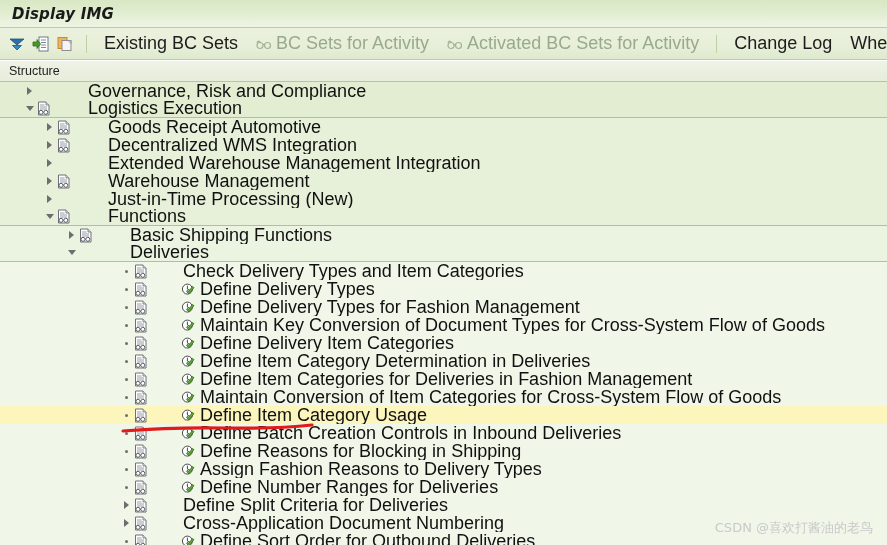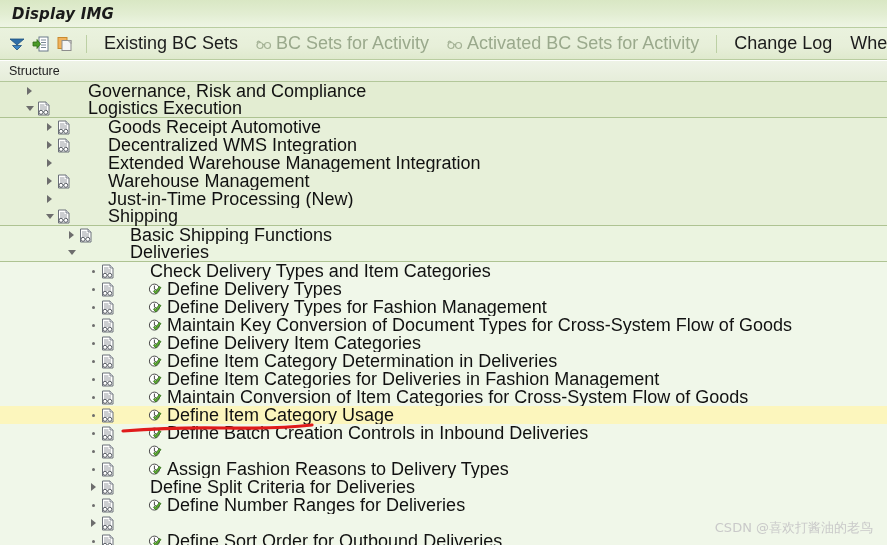--- a/index.html
+++ b/index.html
@@ -407,7 +407,7 @@
       </span>
       <span class="spacer" style="width: 32px;"></span>
       <span class="actionicon" style="width: 0px;"></span>
-      <span class="label">Shipping</span>
+      <span class="label">Functions</span>
     </div>
     <div class="row d2">
       <span class="spacer" style="width: 66px;"></span>

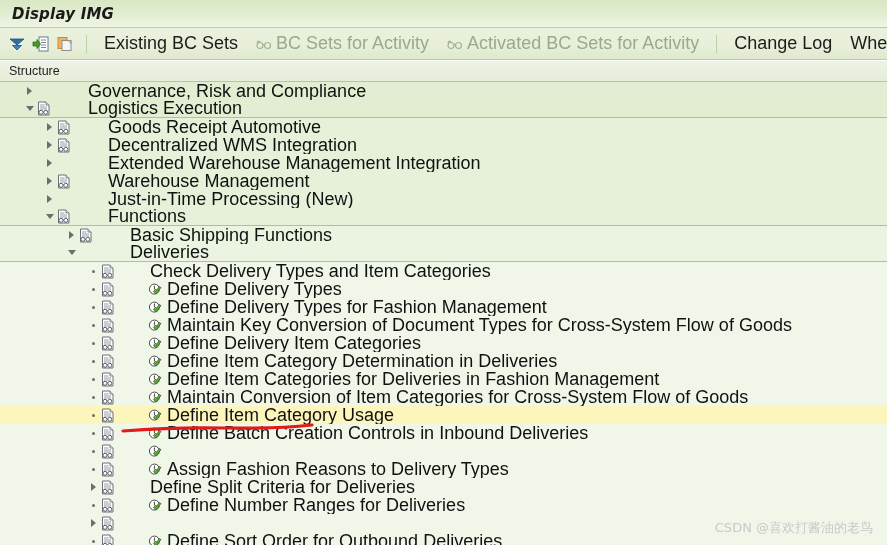--- a/index.html
+++ b/index.html
@@ -152,7 +152,7 @@
   .d0 { background: #e3edd2; }
   .d1 { background: #e7f0d9; }
   .d2 { background: #ebf4e0; }
-  .d3 { background: #f0f7e9; }
+  .d3 { background: #f0f7e9; padding-left: 33px; }
 
   
   .tri-right {

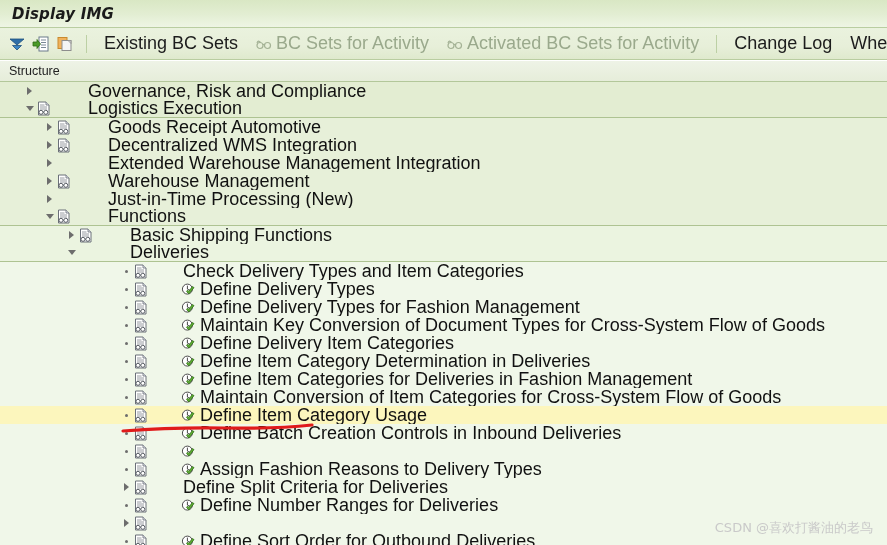--- a/index.html
+++ b/index.html
@@ -739,6 +739,7 @@
           <path d="M5.5 9.3 L7.8 12 L13 5.6 L11.4 4.6 L7.6 9.4 L6.6 8.2 Z" fill="#5eb130" stroke="#2f6b16" stroke-width="0.8"></path>
         </svg>
       </span>
+      <span class="label">Define Reasons for Blocking in Shipping</span>
     </div>
     <div class="row d3">
       <span class="spacer" style="width: 88px;"></span>

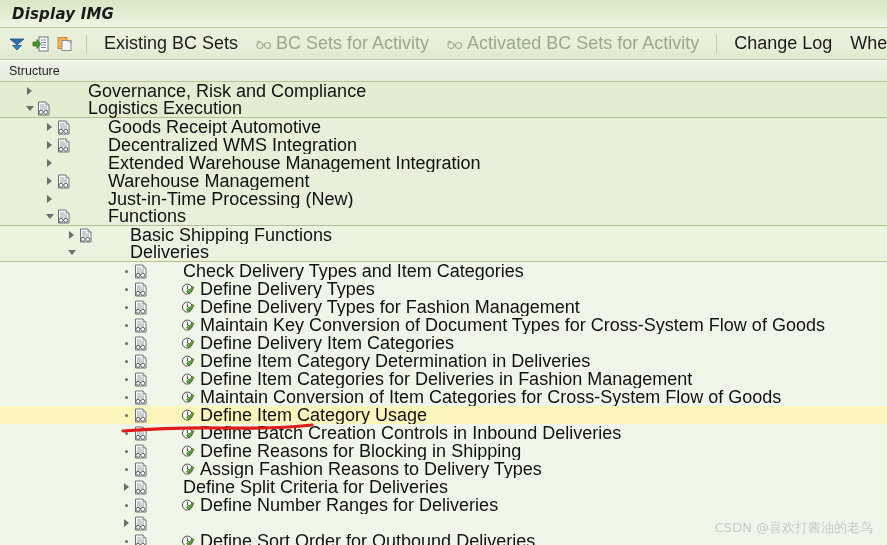--- a/index.html
+++ b/index.html
@@ -772,6 +772,34 @@
     <div class="row d3">
       <span class="spacer" style="width: 88px;"></span>
       <span class="marker">
+        <span class="dot"></span>
+      </span>
+      <span class="docicon">
+        <svg width="14" height="15" viewBox="0 0 14 15">
+          <path d="M1.5 1 L9 1 L12 4 L12 14 L1.5 14 Z" fill="#ffffff" stroke="#6b7079" stroke-width="1"></path>
+          <path d="M9 1 L9 4 L12 4" fill="#dfe3e8" stroke="#6b7079" stroke-width="0.8"></path>
+          <line x1="3" y1="4" x2="7.5" y2="4" stroke="#7d838c" stroke-width="0.8"></line>
+          <line x1="3" y1="6" x2="10" y2="6" stroke="#7d838c" stroke-width="0.8"></line>
+          <line x1="3" y1="8" x2="10" y2="8" stroke="#7d838c" stroke-width="0.8"></line>
+          <circle cx="4" cy="11.3" r="2" fill="none" stroke="#5a5f66" stroke-width="1"></circle>
+          <circle cx="8.8" cy="11.3" r="2" fill="none" stroke="#5a5f66" stroke-width="1"></circle>
+          <line x1="6" y1="11.3" x2="6.8" y2="11.3" stroke="#5a5f66" stroke-width="1"></line>
+        </svg>
+      </span>
+      <span class="spacer" style="width: 30px;"></span>
+      <span class="actionicon">
+        <svg width="14" height="14" viewBox="0 0 14 14">
+          <circle cx="6.4" cy="7.1" r="5" fill="#ffffff" stroke="#4a4a4a" stroke-width="1"></circle>
+          <line x1="6.4" y1="7.1" x2="6.4" y2="3.6" stroke="#4a4a4a" stroke-width="1"></line>
+          <line x1="6.4" y1="7.1" x2="9" y2="8.4" stroke="#4a4a4a" stroke-width="1"></line>
+          <path d="M5.5 9.3 L7.8 12 L13 5.6 L11.4 4.6 L7.6 9.4 L6.6 8.2 Z" fill="#5eb130" stroke="#2f6b16" stroke-width="0.8"></path>
+        </svg>
+      </span>
+      <span class="label">Define Number Ranges for Deliveries</span>
+    </div>
+    <div class="row d3">
+      <span class="spacer" style="width: 88px;"></span>
+      <span class="marker">
         <span class="tri-right"></span>
       </span>
       <span class="docicon">
@@ -789,34 +817,6 @@
       <span class="spacer" style="width: 30px;"></span>
       <span class="actionicon" style="width: 0px;"></span>
       <span class="label">Define Split Criteria for Deliveries</span>
-    </div>
-    <div class="row d3">
-      <span class="spacer" style="width: 88px;"></span>
-      <span class="marker">
-        <span class="dot"></span>
-      </span>
-      <span class="docicon">
-        <svg width="14" height="15" viewBox="0 0 14 15">
-          <path d="M1.5 1 L9 1 L12 4 L12 14 L1.5 14 Z" fill="#ffffff" stroke="#6b7079" stroke-width="1"></path>
-          <path d="M9 1 L9 4 L12 4" fill="#dfe3e8" stroke="#6b7079" stroke-width="0.8"></path>
-          <line x1="3" y1="4" x2="7.5" y2="4" stroke="#7d838c" stroke-width="0.8"></line>
-          <line x1="3" y1="6" x2="10" y2="6" stroke="#7d838c" stroke-width="0.8"></line>
-          <line x1="3" y1="8" x2="10" y2="8" stroke="#7d838c" stroke-width="0.8"></line>
-          <circle cx="4" cy="11.3" r="2" fill="none" stroke="#5a5f66" stroke-width="1"></circle>
-          <circle cx="8.8" cy="11.3" r="2" fill="none" stroke="#5a5f66" stroke-width="1"></circle>
-          <line x1="6" y1="11.3" x2="6.8" y2="11.3" stroke="#5a5f66" stroke-width="1"></line>
-        </svg>
-      </span>
-      <span class="spacer" style="width: 30px;"></span>
-      <span class="actionicon">
-        <svg width="14" height="14" viewBox="0 0 14 14">
-          <circle cx="6.4" cy="7.1" r="5" fill="#ffffff" stroke="#4a4a4a" stroke-width="1"></circle>
-          <line x1="6.4" y1="7.1" x2="6.4" y2="3.6" stroke="#4a4a4a" stroke-width="1"></line>
-          <line x1="6.4" y1="7.1" x2="9" y2="8.4" stroke="#4a4a4a" stroke-width="1"></line>
-          <path d="M5.5 9.3 L7.8 12 L13 5.6 L11.4 4.6 L7.6 9.4 L6.6 8.2 Z" fill="#5eb130" stroke="#2f6b16" stroke-width="0.8"></path>
-        </svg>
-      </span>
-      <span class="label">Define Number Ranges for Deliveries</span>
     </div>
     <div class="row d3">
       <span class="spacer" style="width: 88px;"></span>

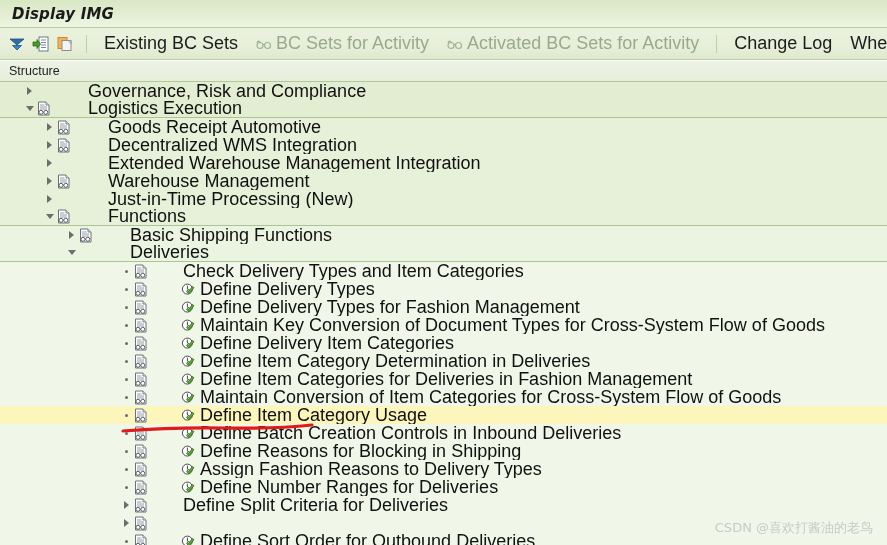--- a/index.html
+++ b/index.html
@@ -837,6 +837,7 @@
       </span>
       <span class="spacer" style="width: 30px;"></span>
       <span class="actionicon" style="width: 0px;"></span>
+      <span class="label">Cross-Application Document Numbering</span>
     </div>
     <div class="row d3">
       <span class="spacer" style="width: 88px;"></span>

